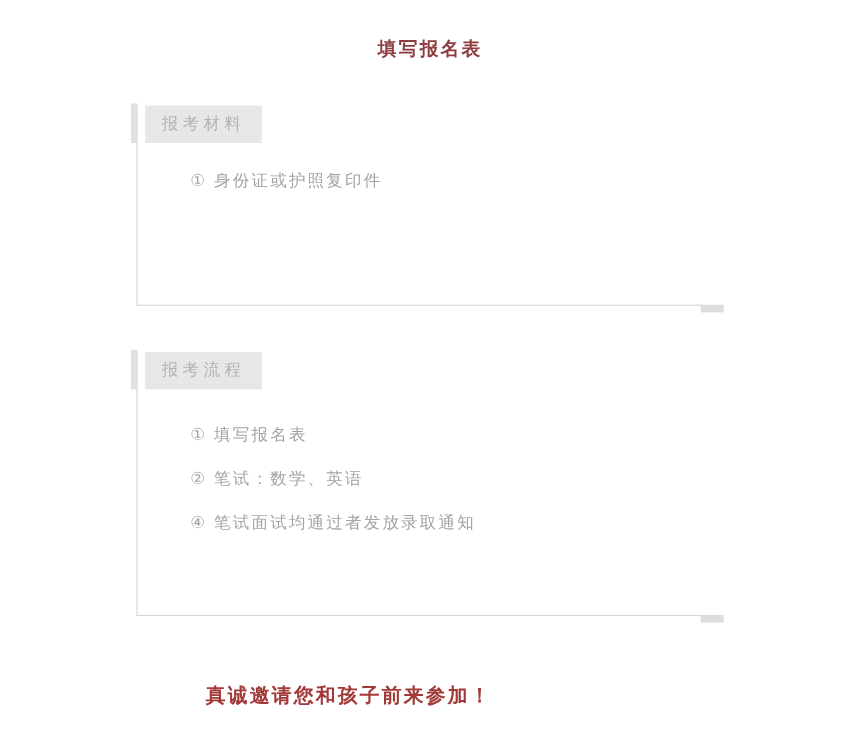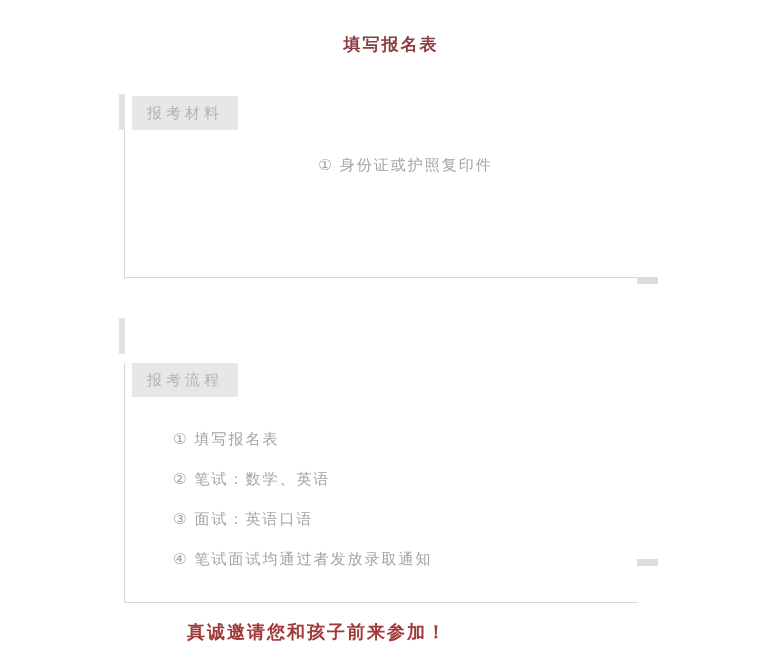--- a/index.html
+++ b/index.html
@@ -30,7 +30,7 @@
     left: 119px;
     width: 539px;
   }
-  .section-materials { top: 94px; height: 192px; text-align: center; }
+  .section-materials { top: 94px; height: 192px; }
   .section-process   { top: 318px; height: 250px; }
 
   

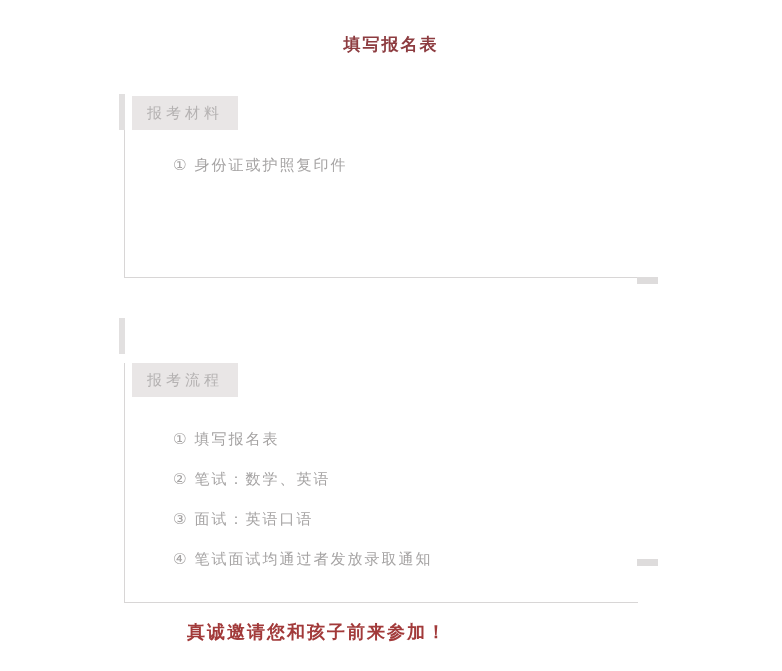--- a/index.html
+++ b/index.html
@@ -44,7 +44,7 @@
     background: transparent;
   }
   .section-materials .box { height: 181px; }
-  .section-process   .box { height: 239px; margin-top: 43px; }
+  .section-process   .box { height: 239px; }
 
   .section-label {
     position: absolute;

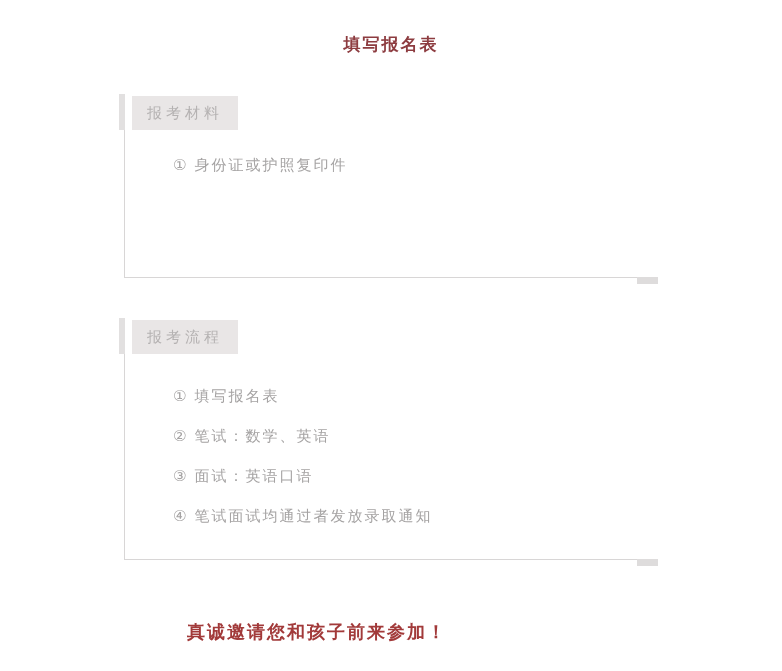--- a/index.html
+++ b/index.html
@@ -131,7 +131,6 @@
     <ul class="item-list">
       <li>① 填写报名表</li>
       <li>② 笔试：数学、英语</li>
-      <li>③ 面试：英语口语</li>
       <li>④ 笔试面试均通过者发放录取通知</li>
     </ul>
   </div>

